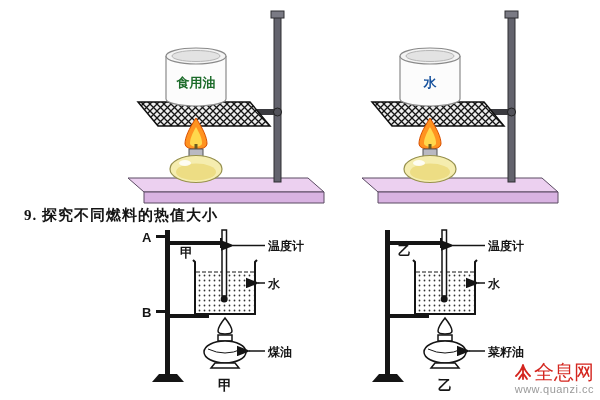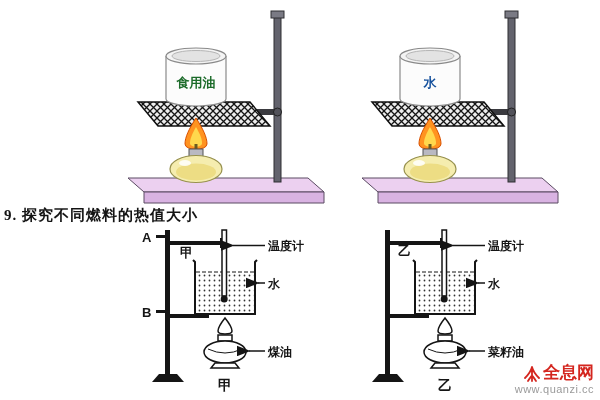--- a/index.html
+++ b/index.html
@@ -7,7 +7,7 @@
   .stage{position:relative;width:600px;height:400px;background:#ffffff;overflow:hidden;}
   .abs{position:absolute;}
   .section-title{
-    left:4px;top:206px;
+    left:24px;top:206px;
     font-size:15px;font-weight:700;color:#141414;
     font-family:"Liberation Serif","DejaVu Serif",serif;
     letter-spacing:1px;

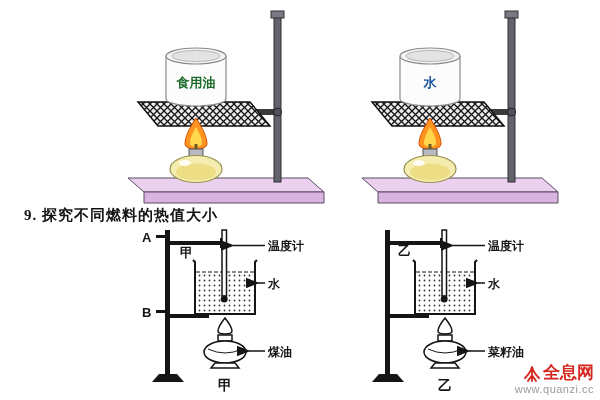--- a/index.html
+++ b/index.html
@@ -18,7 +18,7 @@
   }
   .watermark .brandrow{display:flex;align-items:center;gap:3px;}
   .watermark .brand{
-    color:#d4261f;font-size:17px;font-weight:700;
+    color:#d4261f;font-size:20px;font-weight:400;
     font-family:"Liberation Serif","DejaVu Serif",serif;
   }
   .watermark .url{color:#9a9a9a;font-size:11px;letter-spacing:.5px;}

